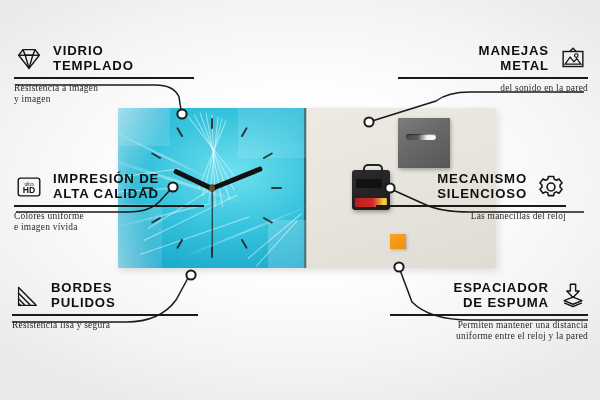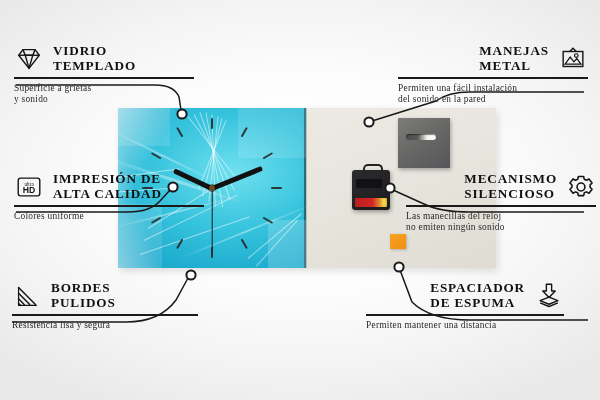--- a/index.html
+++ b/index.html
@@ -94,7 +94,7 @@
   .ico{flex:0 0 auto;width:30px;height:30px;color:#151515;}
   .ico svg{display:block;width:30px;height:30px;}
   .title{
-    font-family:Liberation Serif, serif;
+    font-family:Liberation Sans, sans-serif;
     font-weight:700;font-size:13.2px;line-height:14.6px;
     letter-spacing:.85px;color:#101010;text-transform:uppercase;
   }

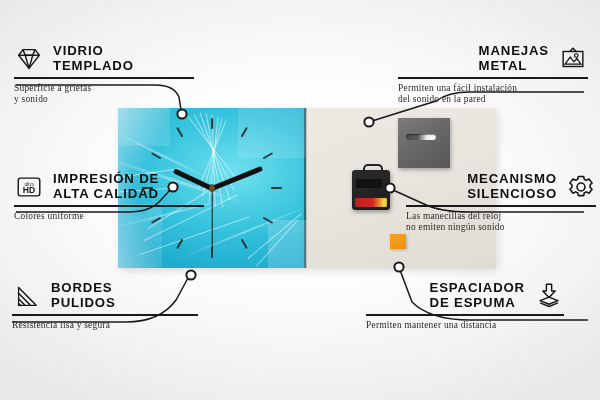--- a/index.html
+++ b/index.html
@@ -88,7 +88,7 @@
   
   .callout{position:absolute;width:210px;}
   .callout.left{text-align:left;}
-  .callout.right{text-align:left;}
+  .callout.right{text-align:right;}
   .head-row{display:flex;align-items:center;gap:9px;}
   .callout.right .head-row{flex-direction:row-reverse;}
   .ico{flex:0 0 auto;width:30px;height:30px;color:#151515;}

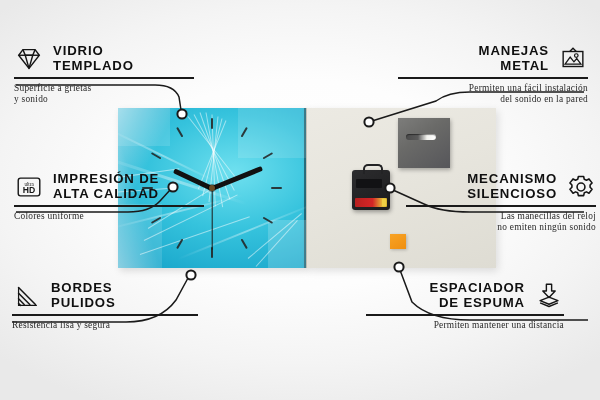--- a/index.html
+++ b/index.html
@@ -214,7 +214,7 @@
       </div>
     </div>
     <div class="rule"></div>
-    <div class="sub">Superficie a grietas</div>
+    <div class="sub">Resistencia a imagen</div>
     <div class="sub">y sonido</div>
   </div>
 

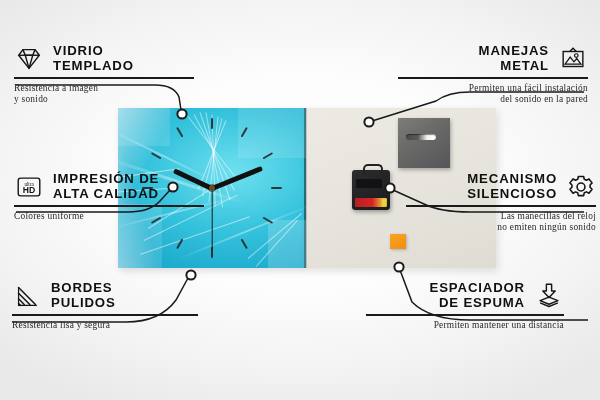--- a/index.html
+++ b/index.html
@@ -276,7 +276,6 @@
       </div>
     </div>
     <div class="rule"></div>
-    <div class="sub">Permiten una fácil instalación</div>
     <div class="sub">del sonido en la pared</div>
   </div>
 

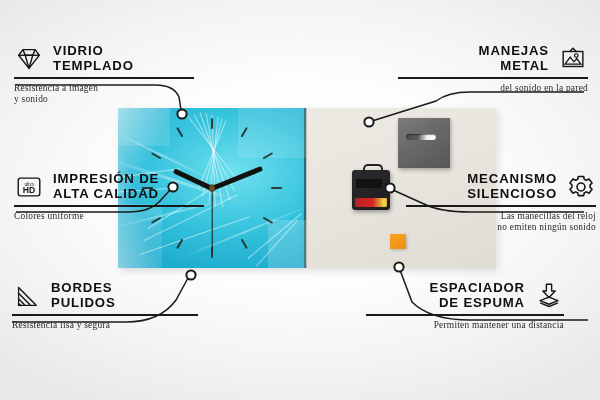--- a/index.html
+++ b/index.html
@@ -215,7 +215,7 @@
     </div>
     <div class="rule"></div>
     <div class="sub">Resistencia a imagen</div>
-    <div class="sub">y sonido</div>
+    <div class="sub">y imagen</div>
   </div>
 
   <div class="callout left" style="left:14px;top:172px;width:190px;">

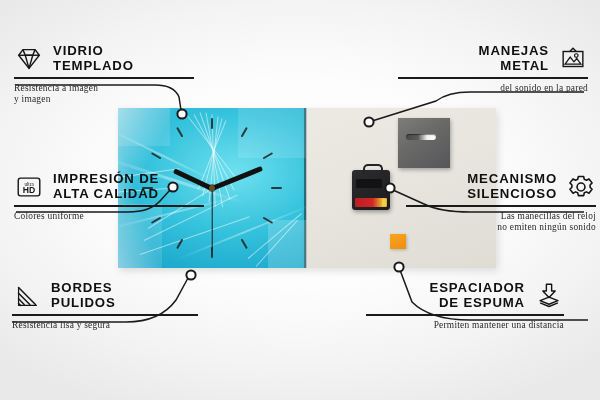--- a/index.html
+++ b/index.html
@@ -279,7 +279,7 @@
     <div class="sub">del sonido en la pared</div>
   </div>
 
-  <div class="callout right" style="left:406px;top:172px;width:190px;">
+  <div class="callout right" style="left:376px;top:172px;width:190px;">
     <div class="head-row">
       <span class="ico">
         <svg viewBox="0 0 32 32">

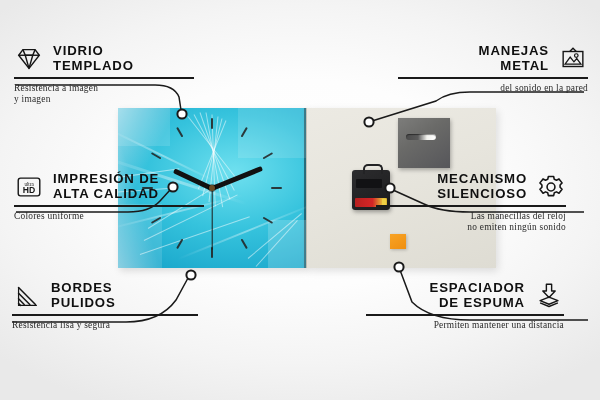--- a/index.html
+++ b/index.html
@@ -234,6 +234,7 @@
     </div>
     <div class="rule"></div>
     <div class="sub">Colores uniforme</div>
+    <div class="sub">e imagen vívida</div>
   </div>
 
   <div class="callout left" style="left:12px;top:281px;width:186px;">

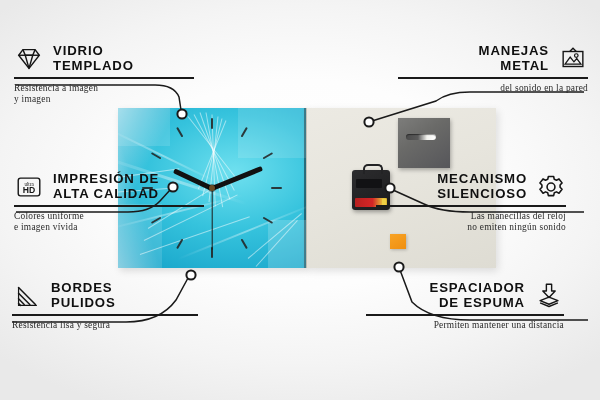--- a/index.html
+++ b/index.html
@@ -297,7 +297,6 @@
     </div>
     <div class="rule"></div>
     <div class="sub">Las manecillas del reloj</div>
-    <div class="sub">no emiten ningún sonido</div>
   </div>
 
   <div class="callout right" style="left:366px;top:281px;width:198px;">

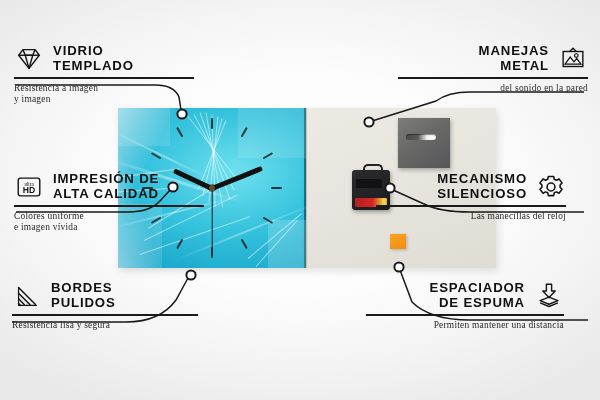--- a/index.html
+++ b/index.html
@@ -299,7 +299,7 @@
     <div class="sub">Las manecillas del reloj</div>
   </div>
 
-  <div class="callout right" style="left:366px;top:281px;width:198px;">
+  <div class="callout right" style="left:390px;top:281px;width:198px;">
     <div class="head-row">
       <span class="ico">
         <svg viewBox="0 0 32 32">

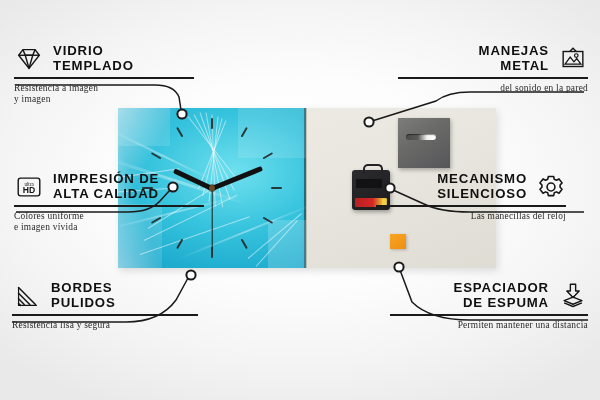--- a/index.html
+++ b/index.html
@@ -317,6 +317,7 @@
     </div>
     <div class="rule"></div>
     <div class="sub">Permiten mantener una distancia</div>
+    <div class="sub">uniforme entre el reloj y la pared</div>
   </div>
 
 </div>

